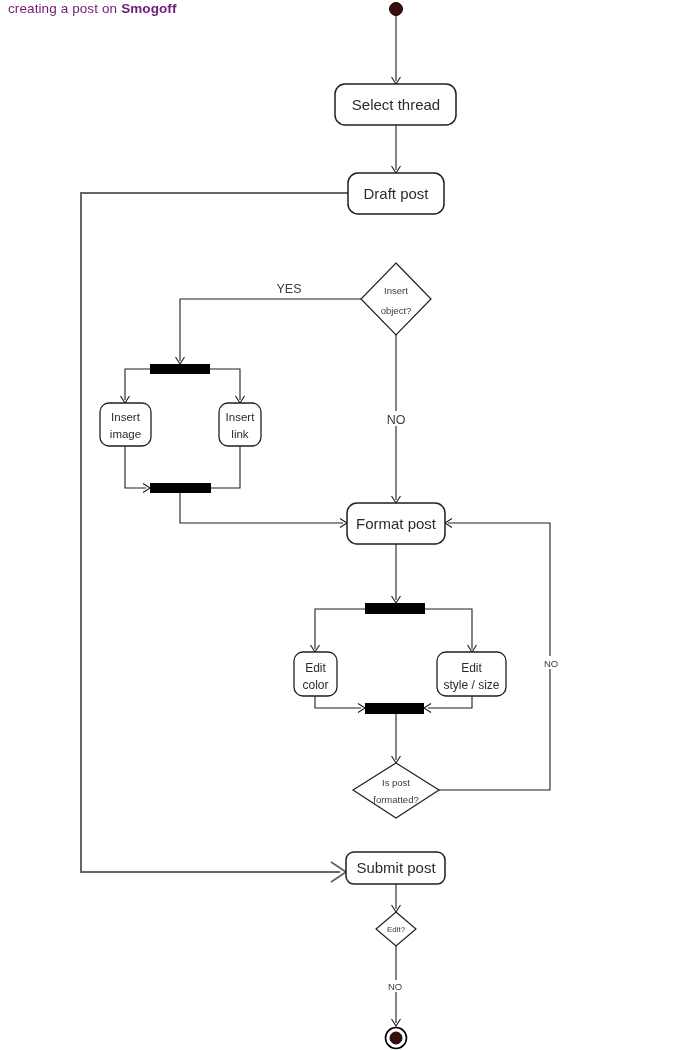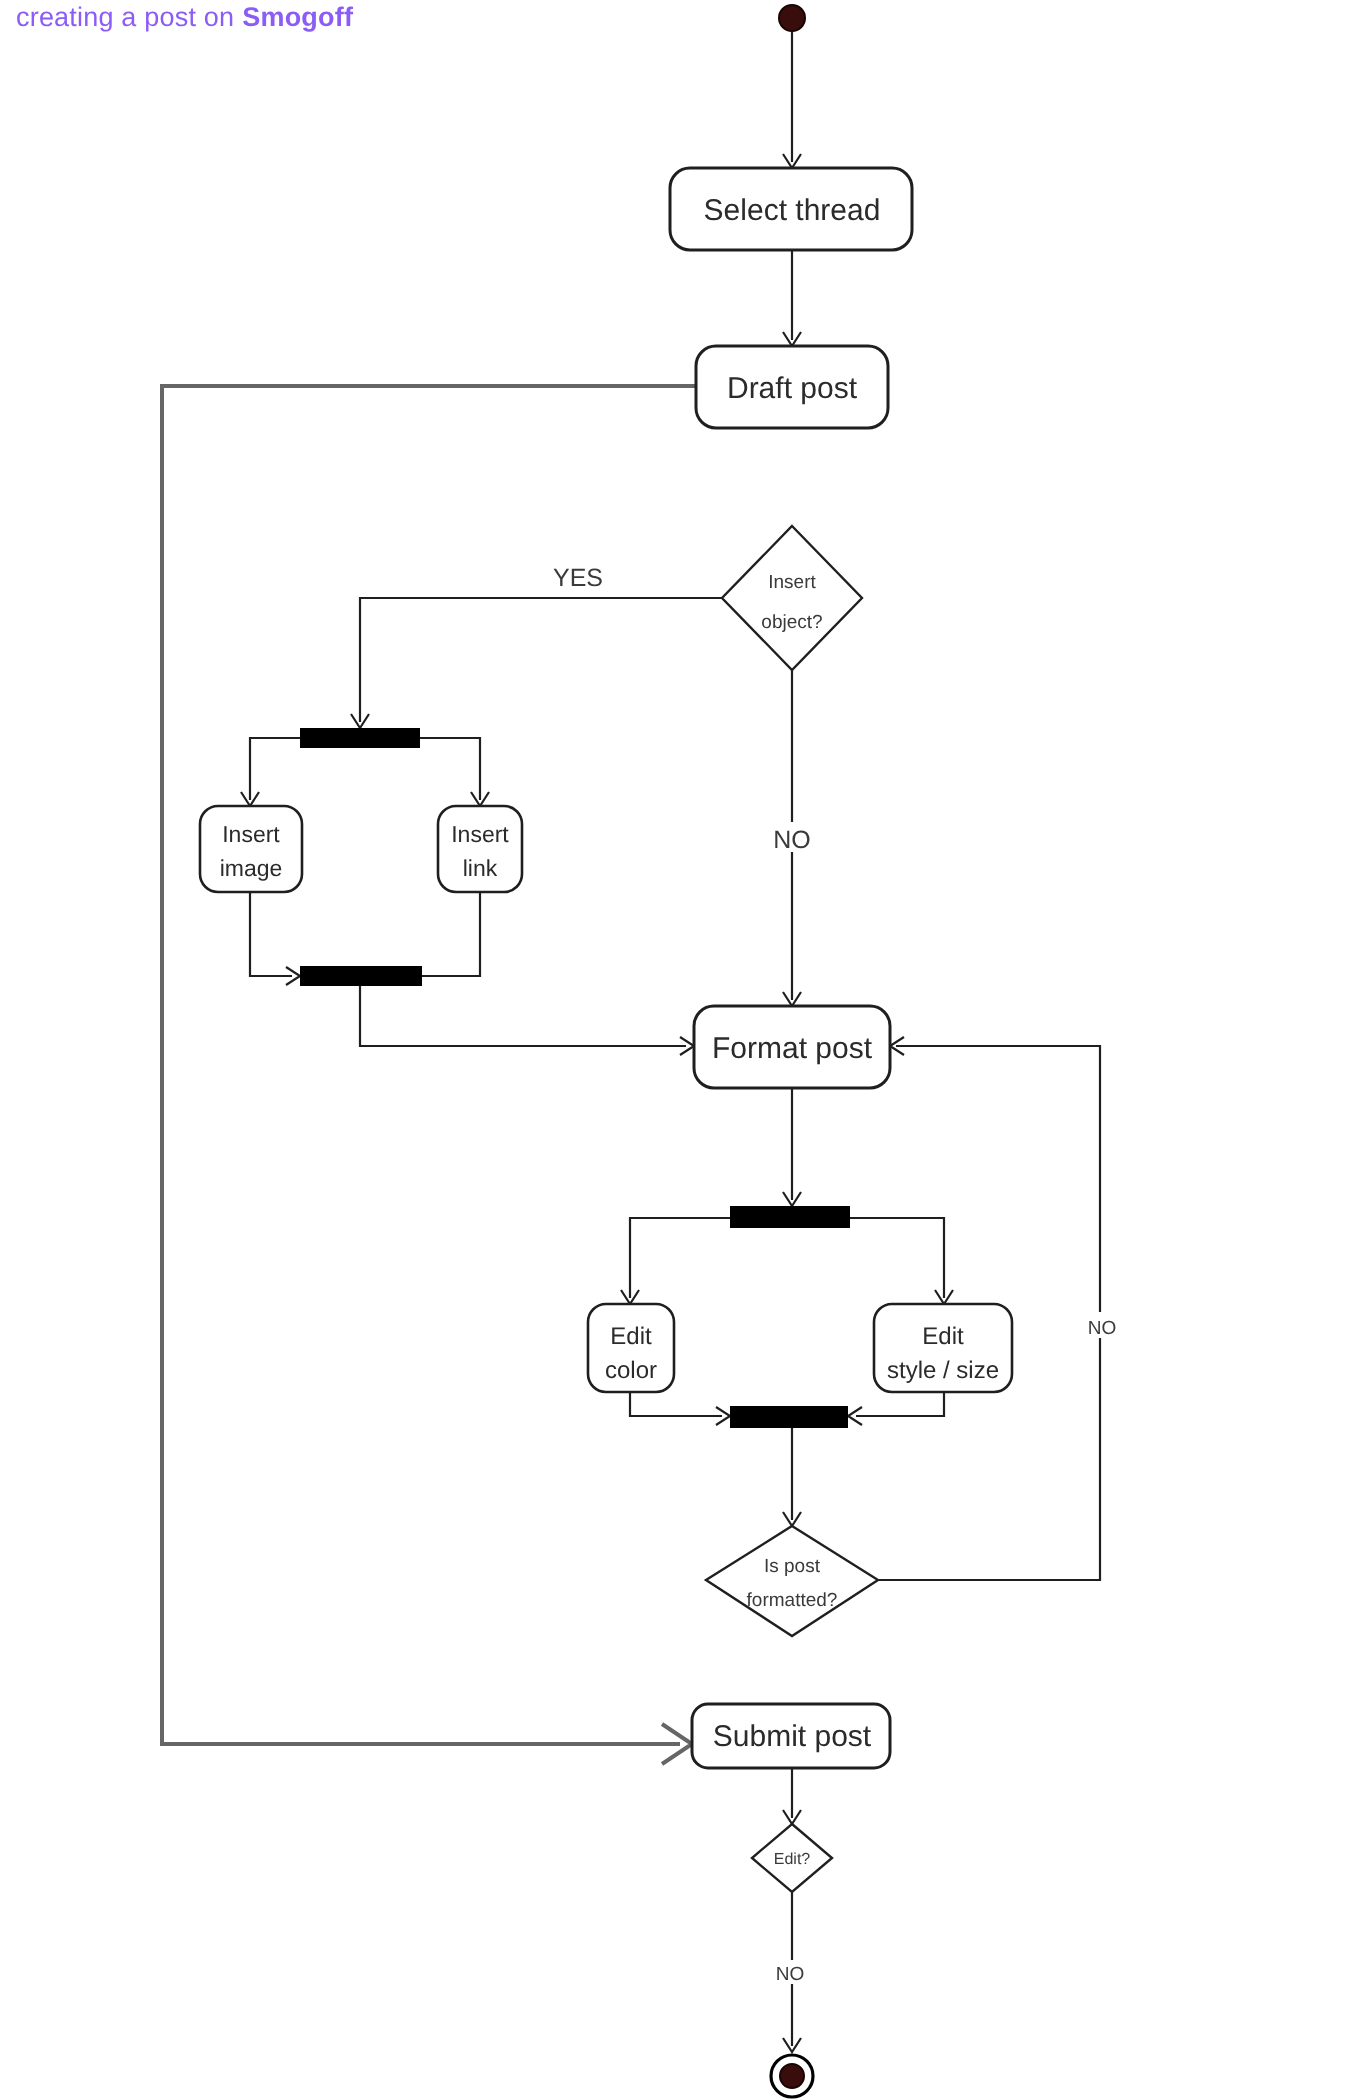--- a/index.html
+++ b/index.html
@@ -5,7 +5,7 @@
   html, body { margin: 0; padding: 0; background: #ffffff; }
   body { width: 685px; height: 1050px; font-family: "Liberation Sans", sans-serif; }
   .canvas { position: relative; width: 685px; height: 1050px; background: #ffffff; overflow: hidden; }
-  .title { position: absolute; left: 8px; top: 1px; font-size: 13.5px; color: #8b5cf6; letter-spacing: 0.1px; }
+  .title { position: absolute; left: 8px; top: 1px; font-size: 13.5px; color: #701a75; letter-spacing: 0.1px; }
   .title .brand { font-weight: bold; margin-left: 4px; }
   svg { position: absolute; left: 0; top: 0; }
   svg text { font-family: "Liberation Sans", sans-serif; fill: #2b2b2b; text-anchor: middle; }

